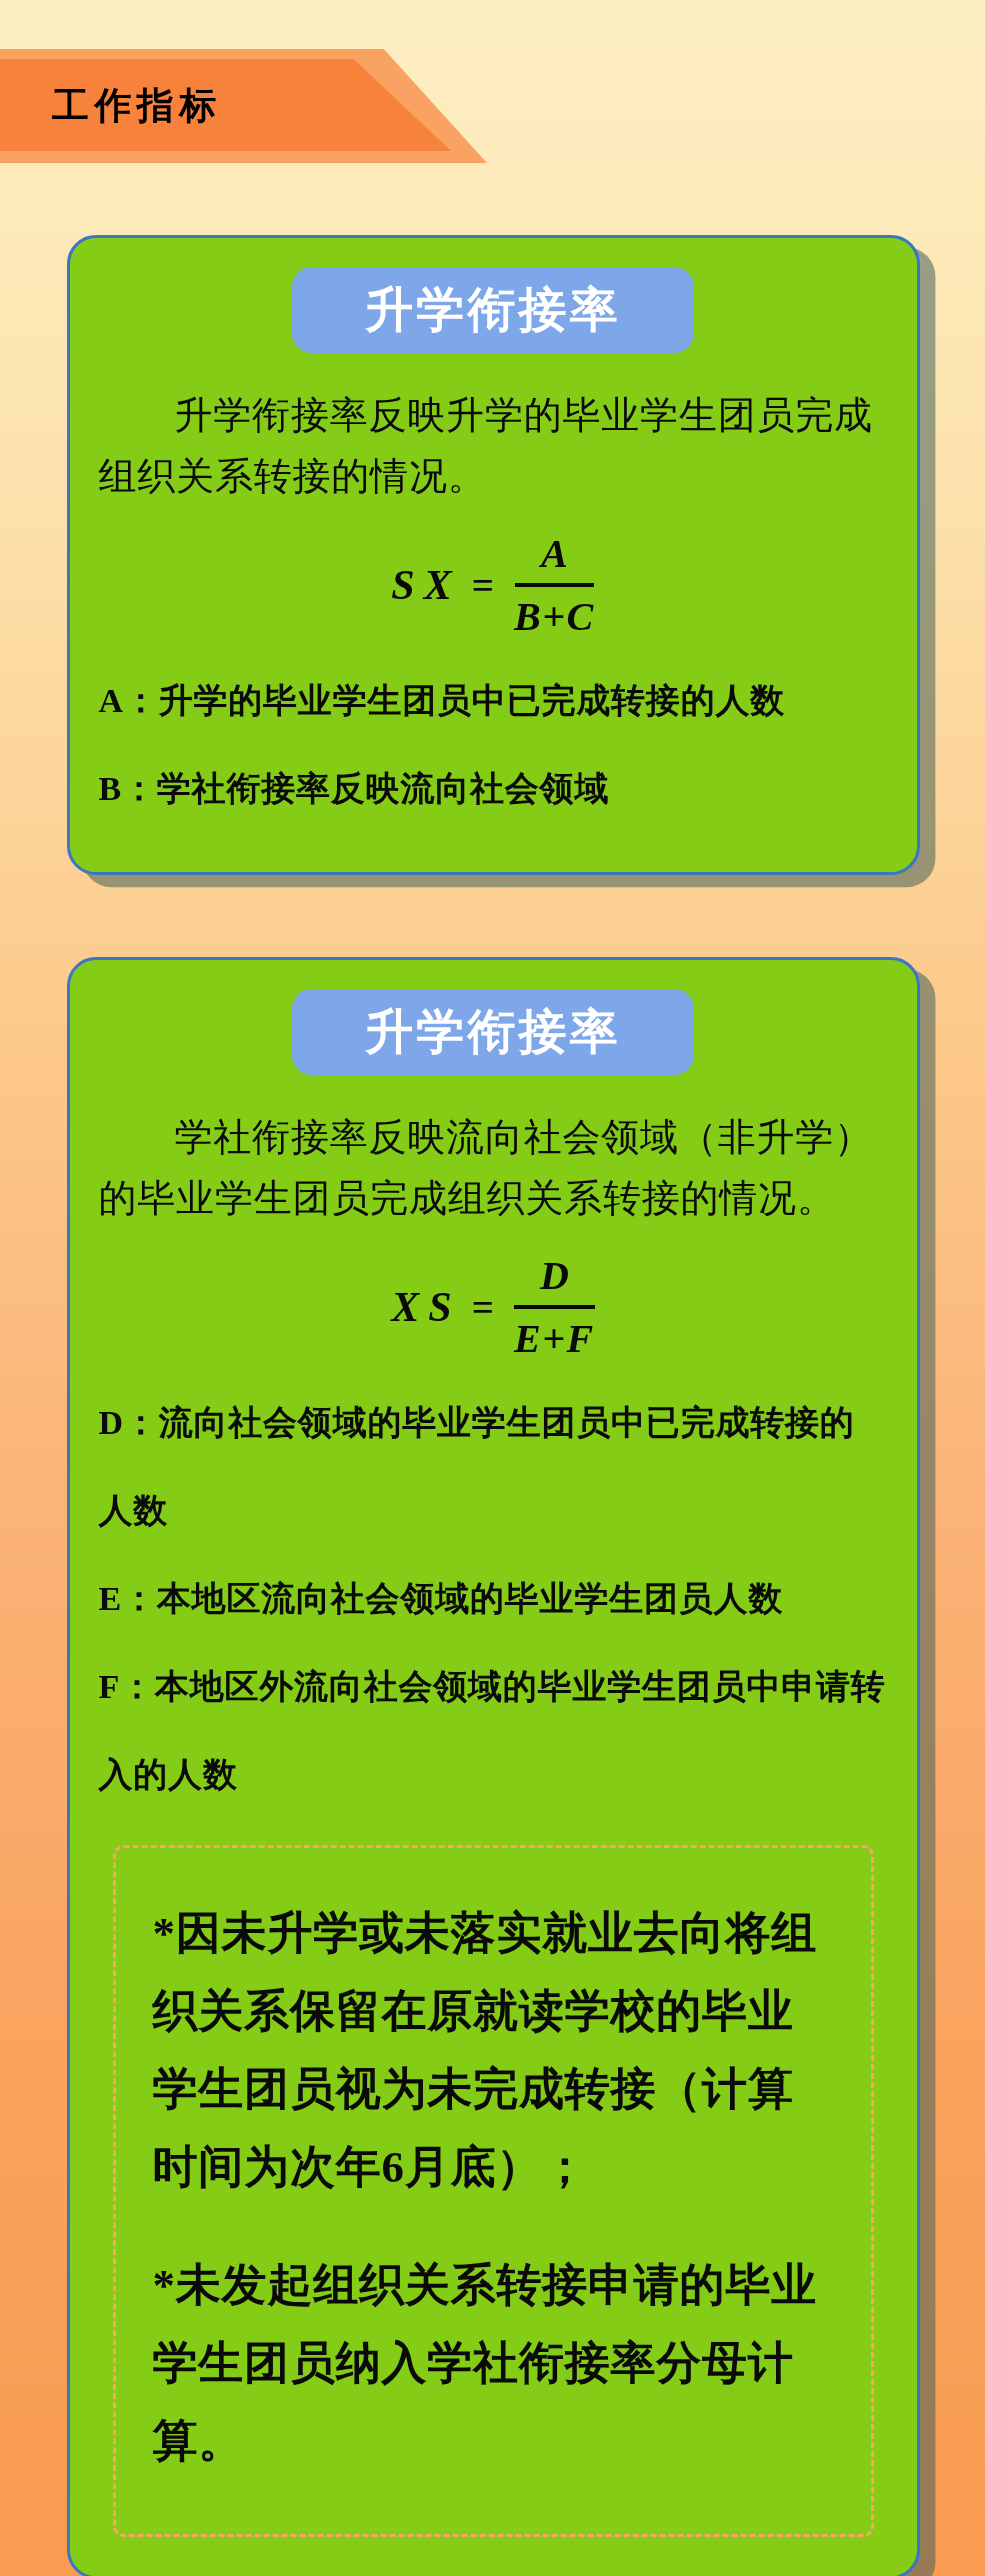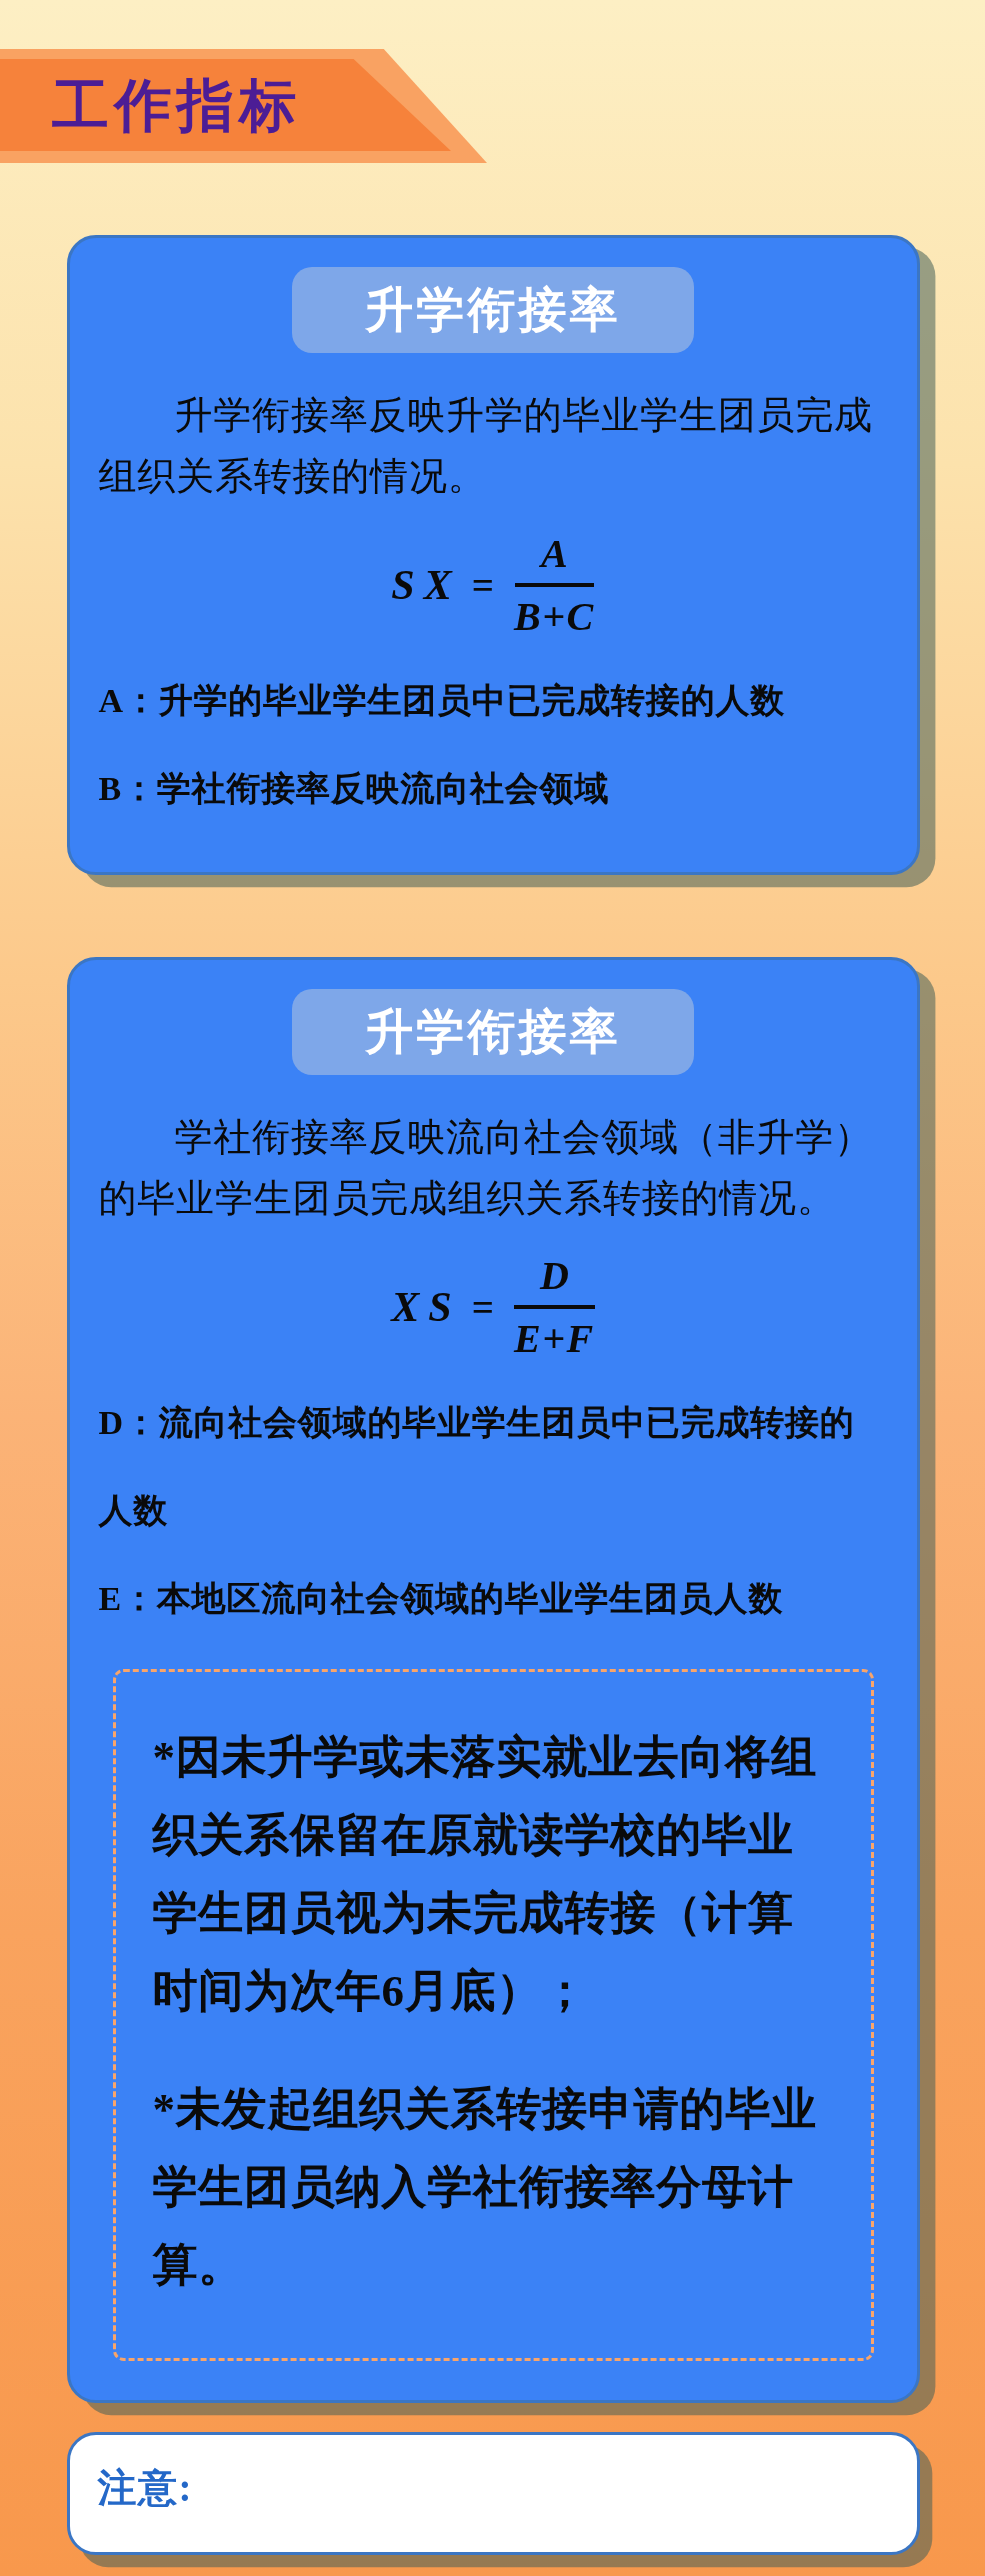--- a/index.html
+++ b/index.html
@@ -26,7 +26,7 @@
     display:flex; align-items:center;
   }
   .banner-title {
-    color:#4c1d95; font-size:57px; font-weight:900; letter-spacing:5.4px;
+    color:#000000; font-size:37px; font-weight:900; letter-spacing:5.4px;
     padding-left:52px; line-height:1;
   }
 

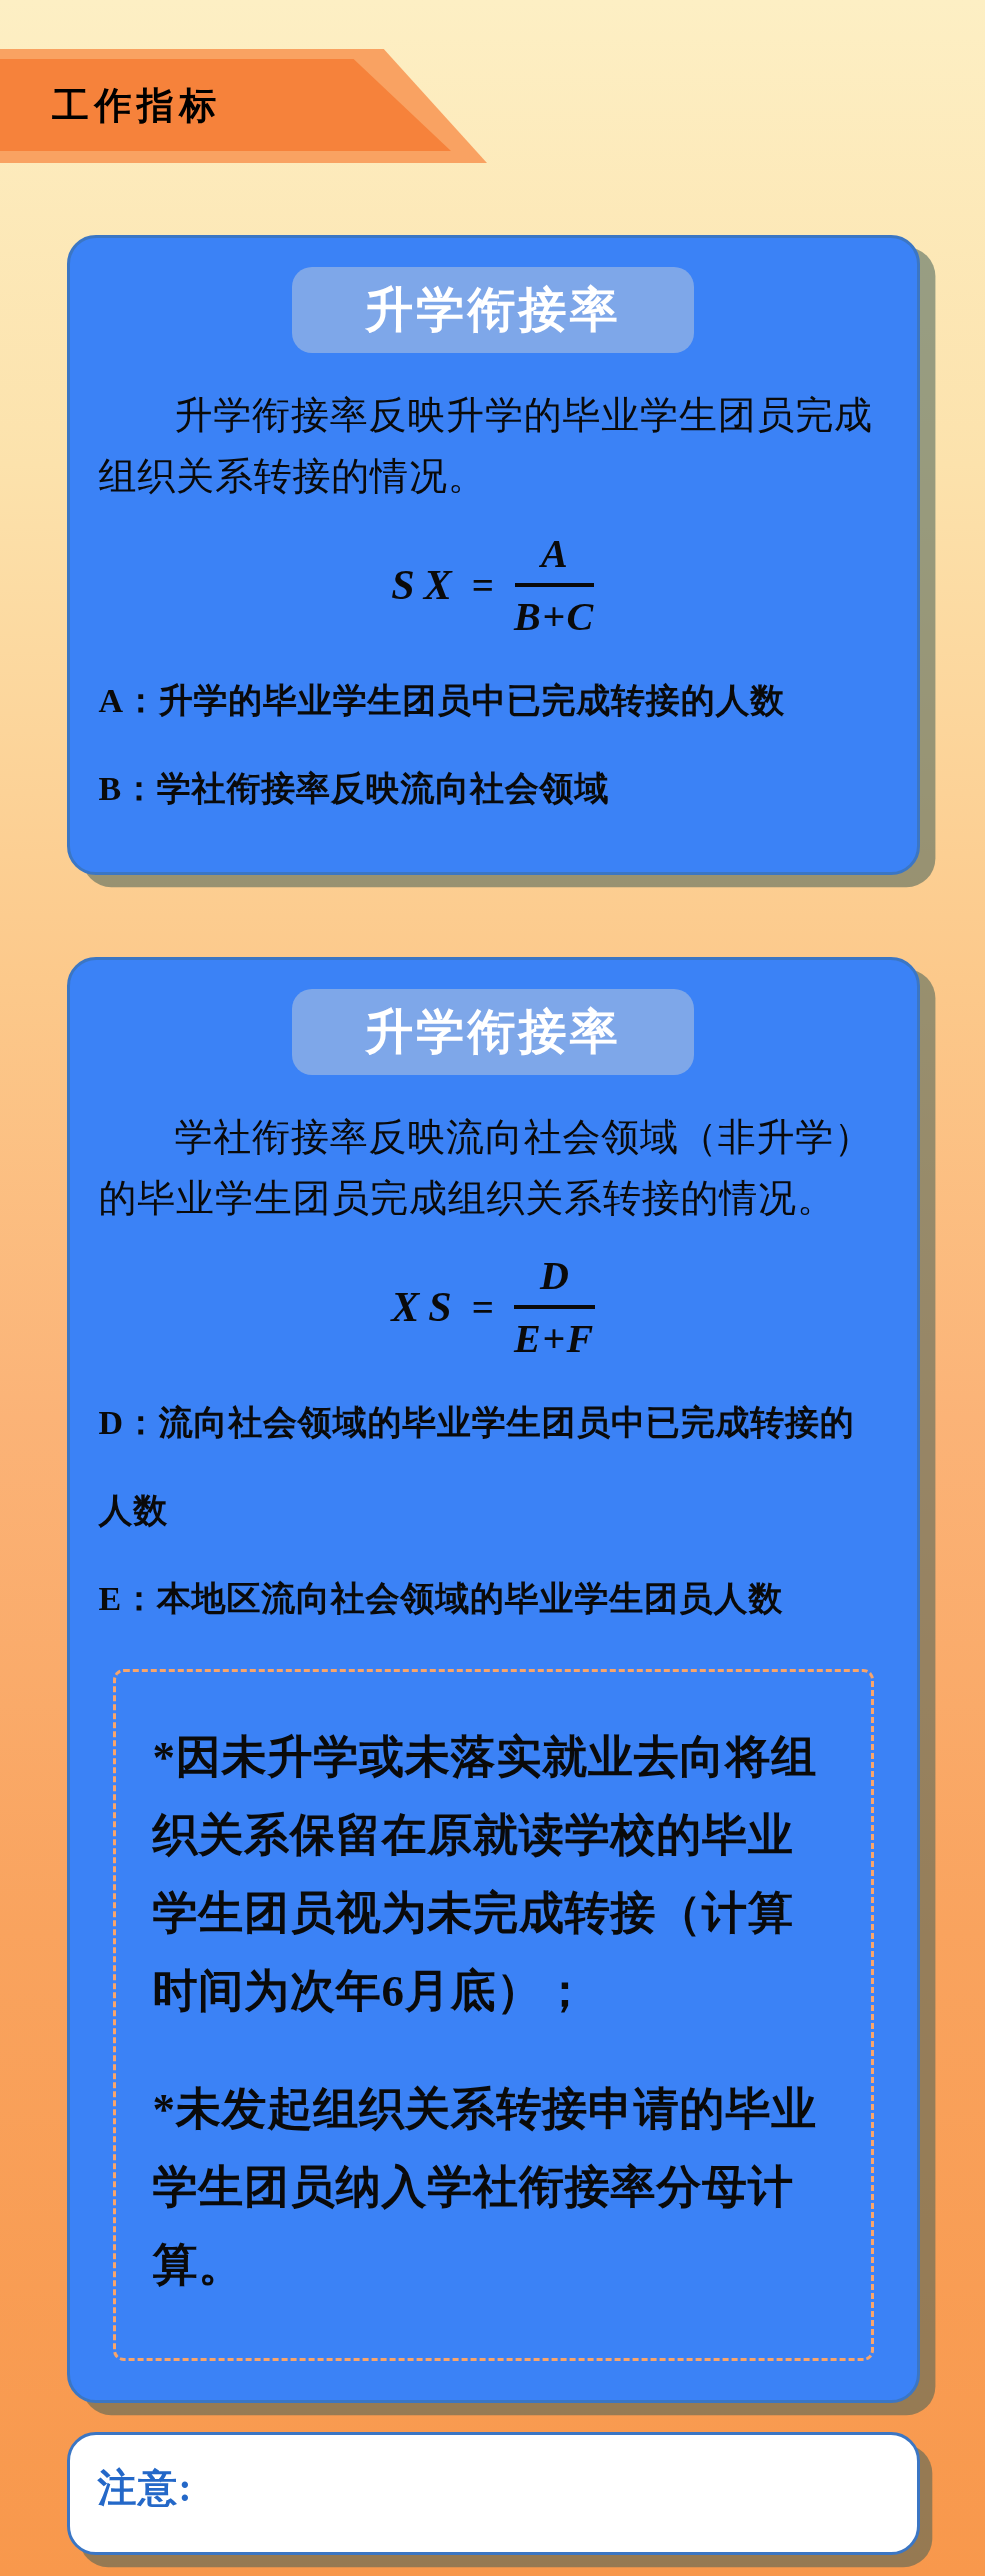--- a/index.html
+++ b/index.html
@@ -32,7 +32,7 @@
 
   
   .card {
-    width:853px; margin:0 auto; background:#3b82f6;
+    width:853px; margin:0 auto; background:#84cc16;
     border:3.9px solid #3B76C4; border-radius:29px;
     box-shadow:15.4px 12.3px 0 rgba(70,96,88,0.55);
     padding:29px 29px 39px 29px;

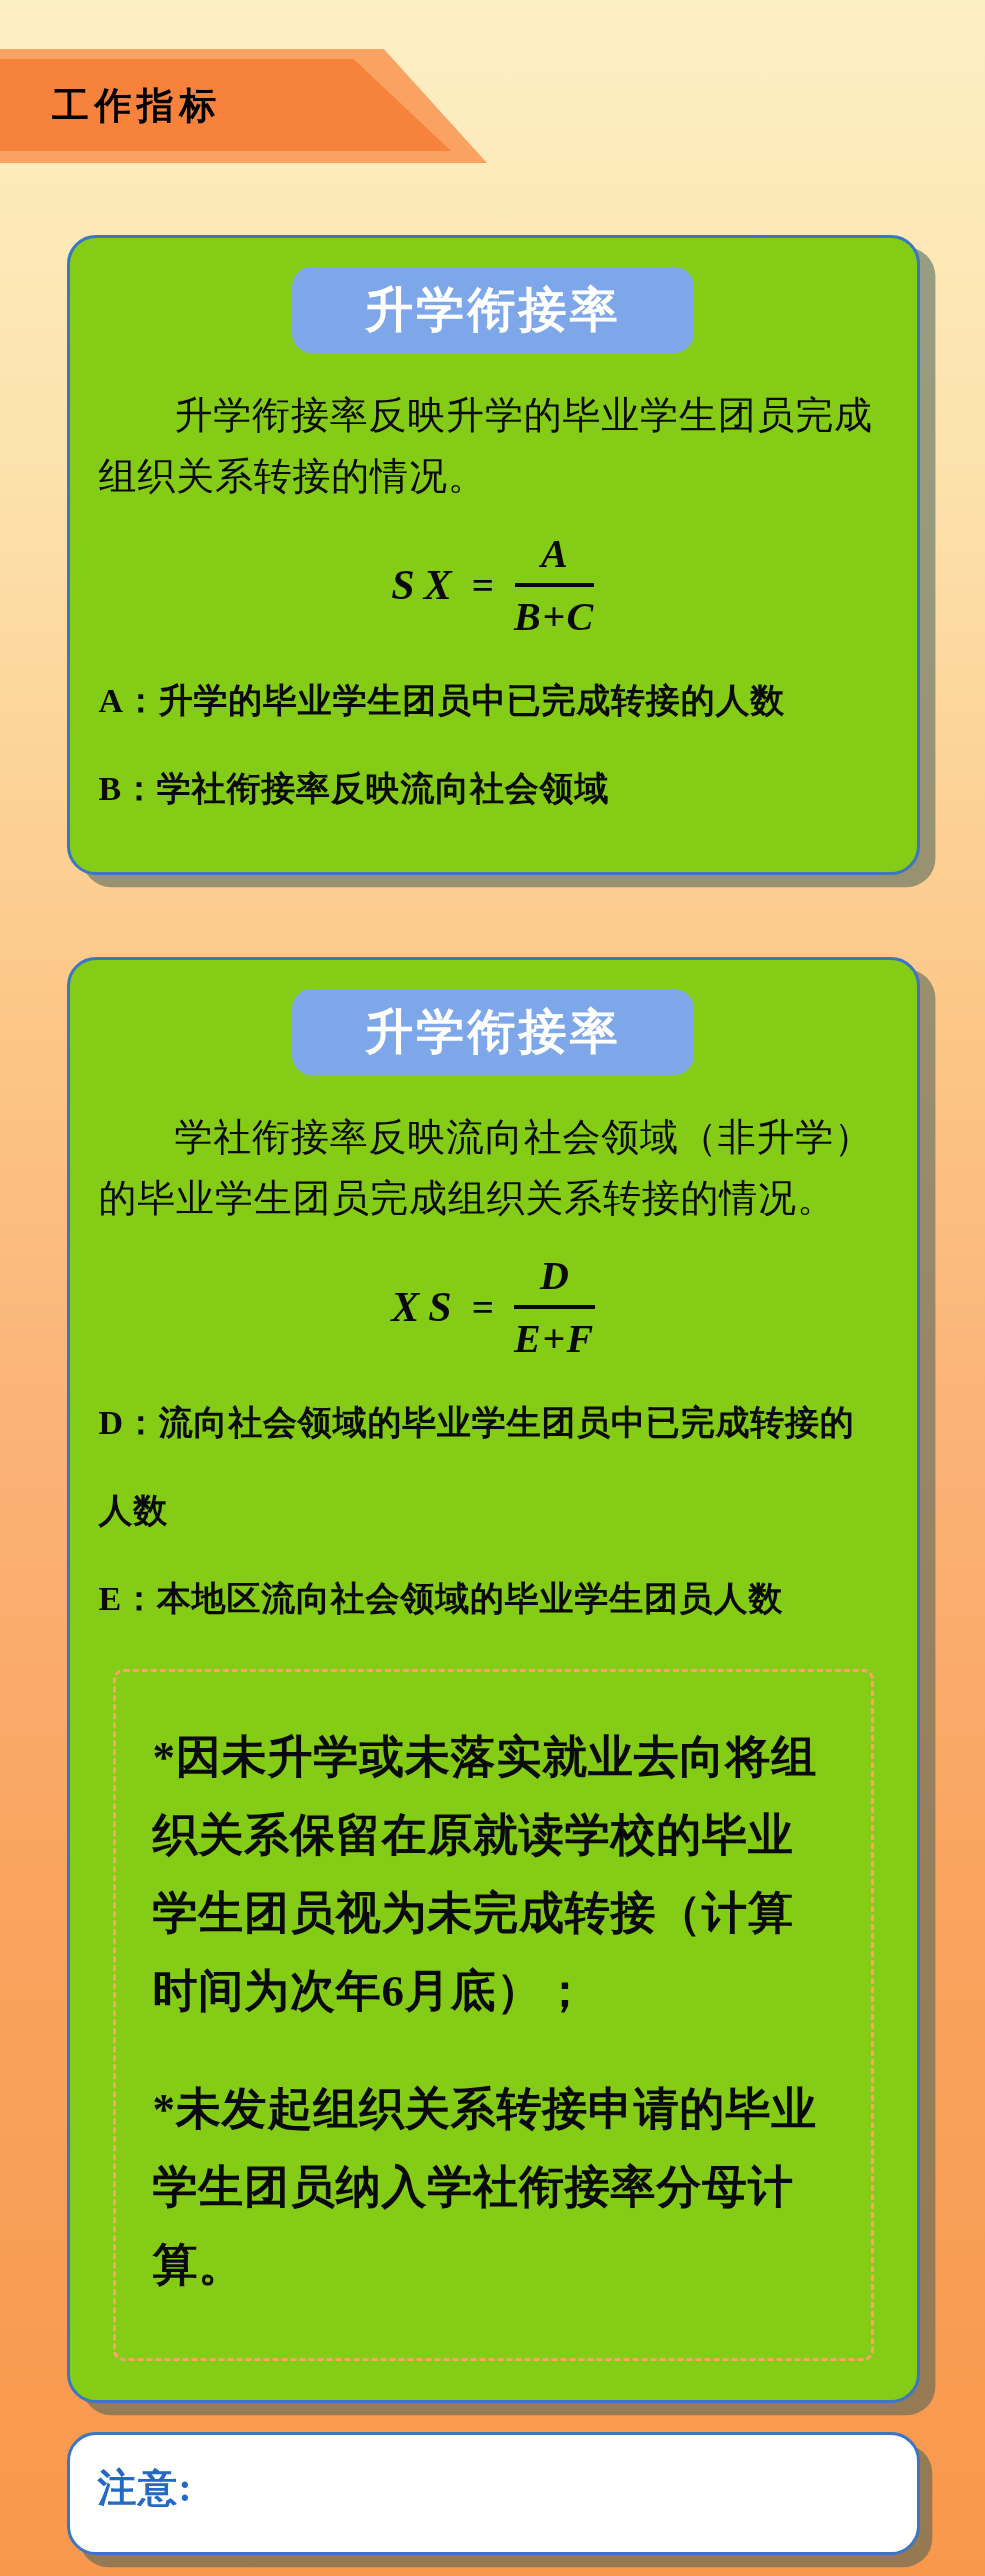--- a/index.html
+++ b/index.html
@@ -134,6 +134,7 @@
   <ul class="defs">
     <li>D：流向社会领域的毕业学生团员中已完成转接的人数</li>
     <li>E：本地区流向社会领域的毕业学生团员人数</li>
+    <li>F：本地区外流向社会领域的毕业学生团员中申请转入的人数</li>
   </ul>
   <div class="note-box">
     <p class="note">*因未升学或未落实就业去向将组织关系保留在原就读学校的毕业学生团员视为未完成转接（计算时间为次年6月底）；</p>

